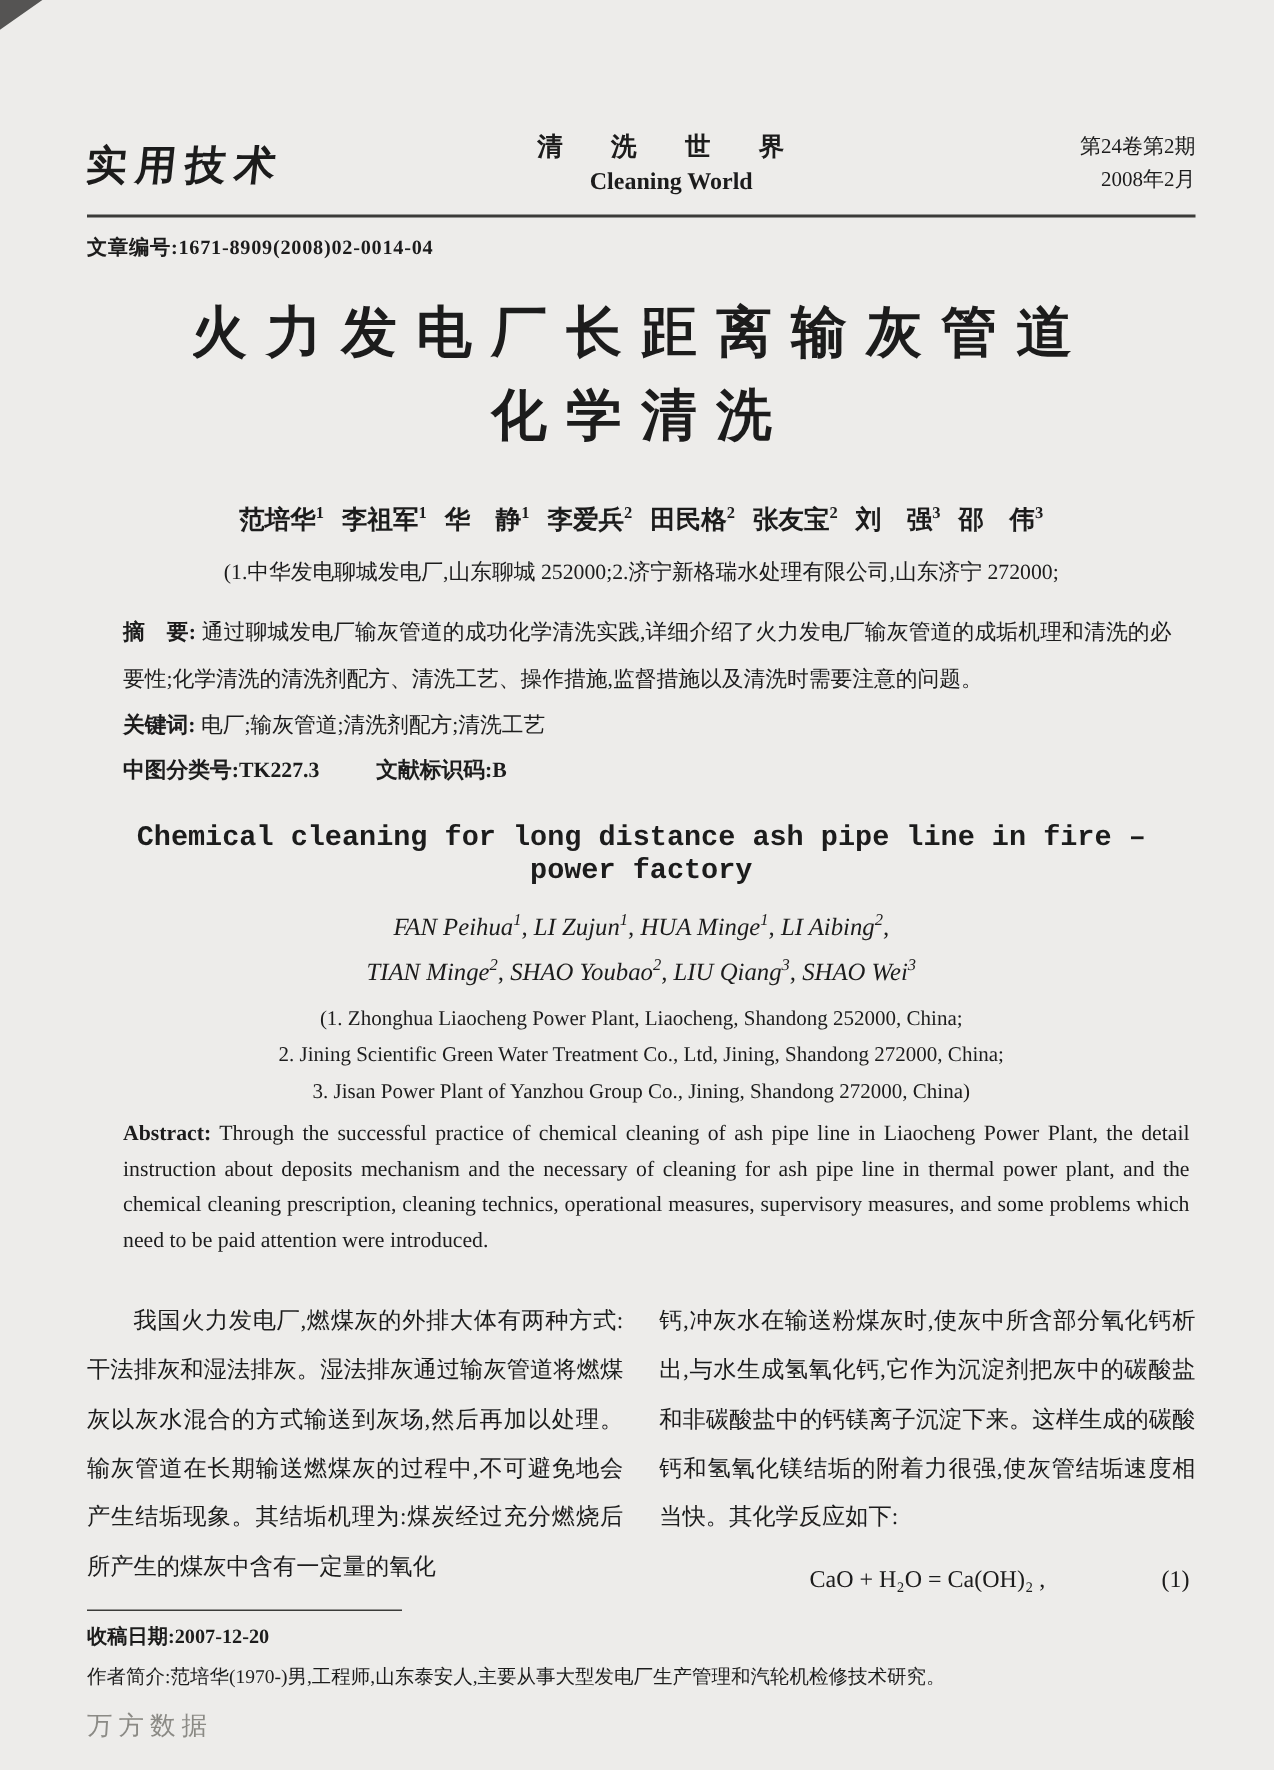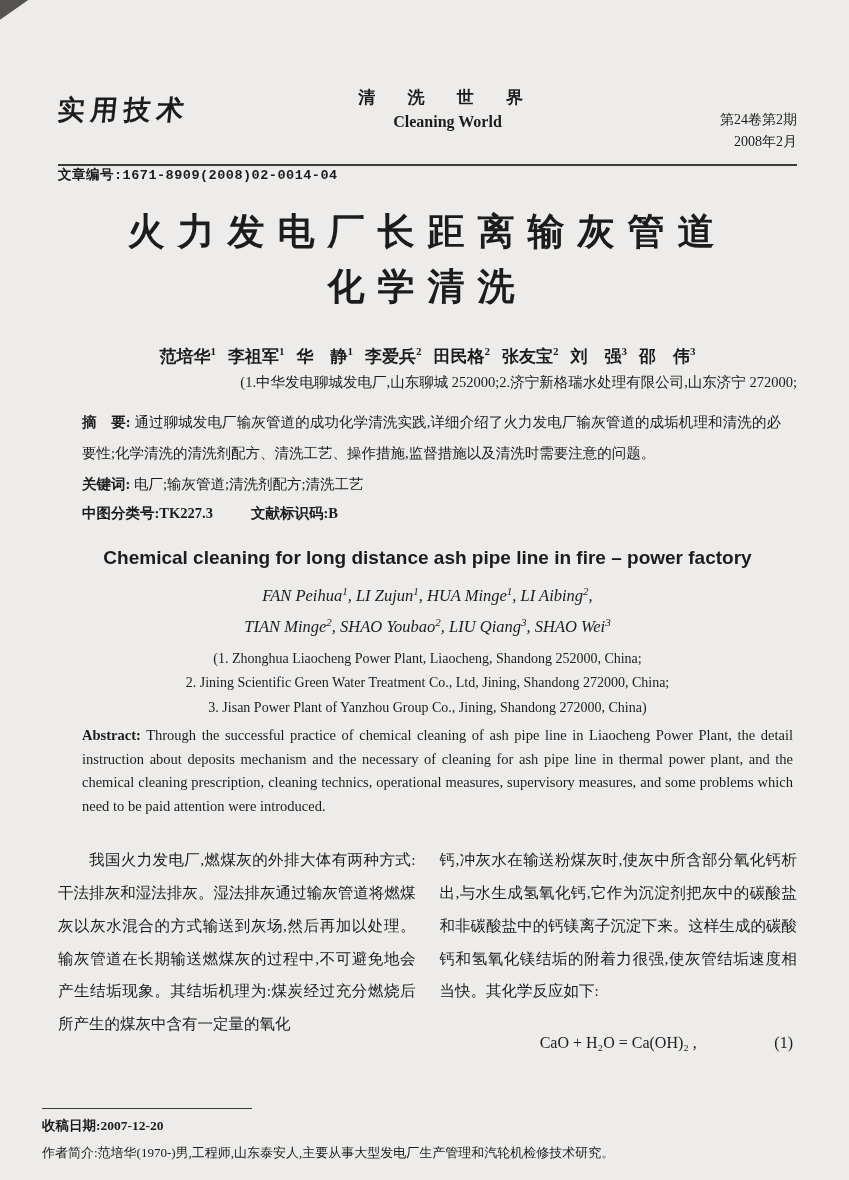--- a/index.html
+++ b/index.html
@@ -23,7 +23,7 @@
   .hdr-center { flex:1; text-align:center; }
   .hdr-journal-cn { font-size:17px; letter-spacing:14px; font-weight:bold; }
   .hdr-journal-en { font-size:16px; font-weight:bold; margin-top:4px; font-family:"Liberation Serif", serif; }
-  .hdr-right { width:170px; text-align:right; font-size:14px; line-height:1.6; padding-top:2px;margin-top:21px; }
+  .hdr-right { width:170px; text-align:right; font-size:14px; line-height:1.6; padding-top:2px; }
   .hdr-rule { border:none; border-top:2.5px solid #3b3b39; margin-top:10px; }
 
   .article-no { font-size:13.5px; font-weight:bold; letter-spacing:.5px;font-family:Liberation Mono, monospace; }

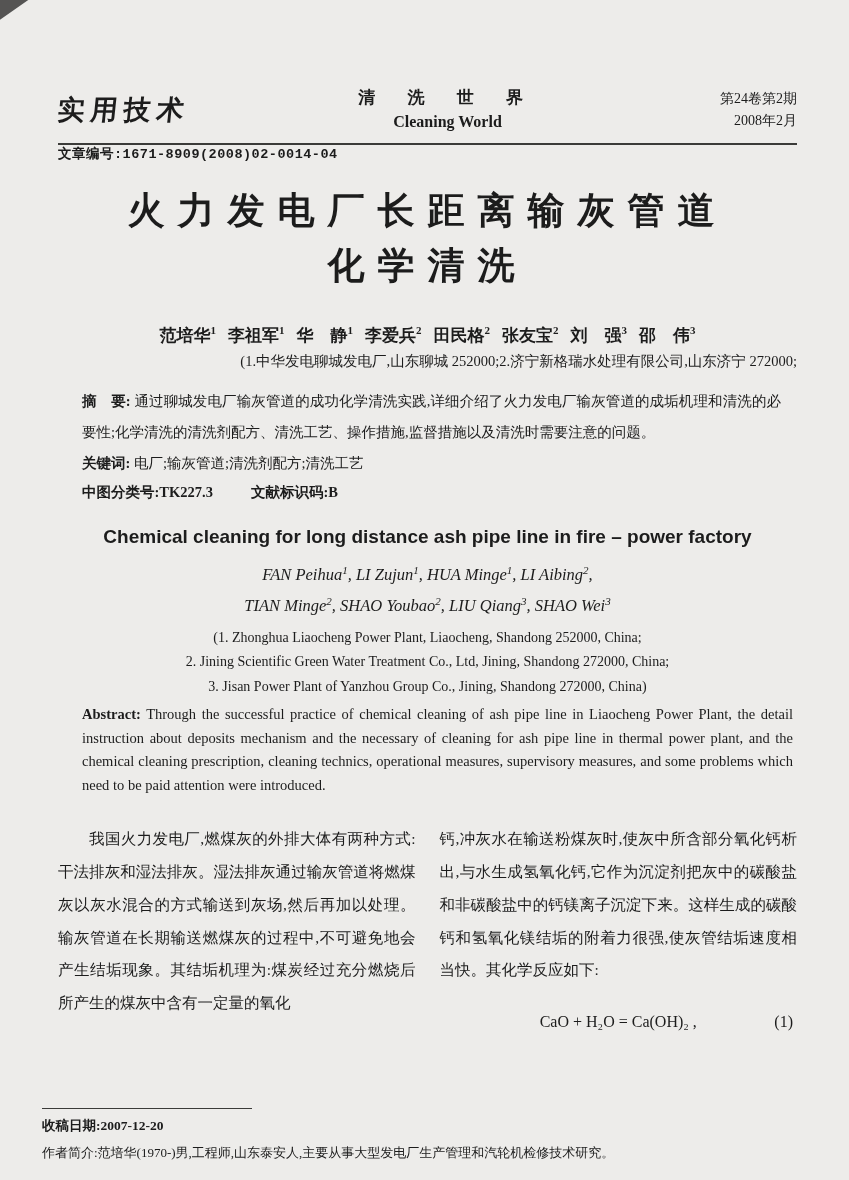--- a/index.html
+++ b/index.html
@@ -26,7 +26,7 @@
   .hdr-right { width:170px; text-align:right; font-size:14px; line-height:1.6; padding-top:2px; }
   .hdr-rule { border:none; border-top:2.5px solid #3b3b39; margin-top:10px; }
 
-  .article-no { font-size:13.5px; font-weight:bold; letter-spacing:.5px;font-family:Liberation Mono, monospace; }
+  .article-no { margin-top:11px; font-size:13.5px; font-weight:bold; letter-spacing:.5px; }
 
   
   .title { text-align:center; margin-top:20px; font-size:37px; font-weight:900;

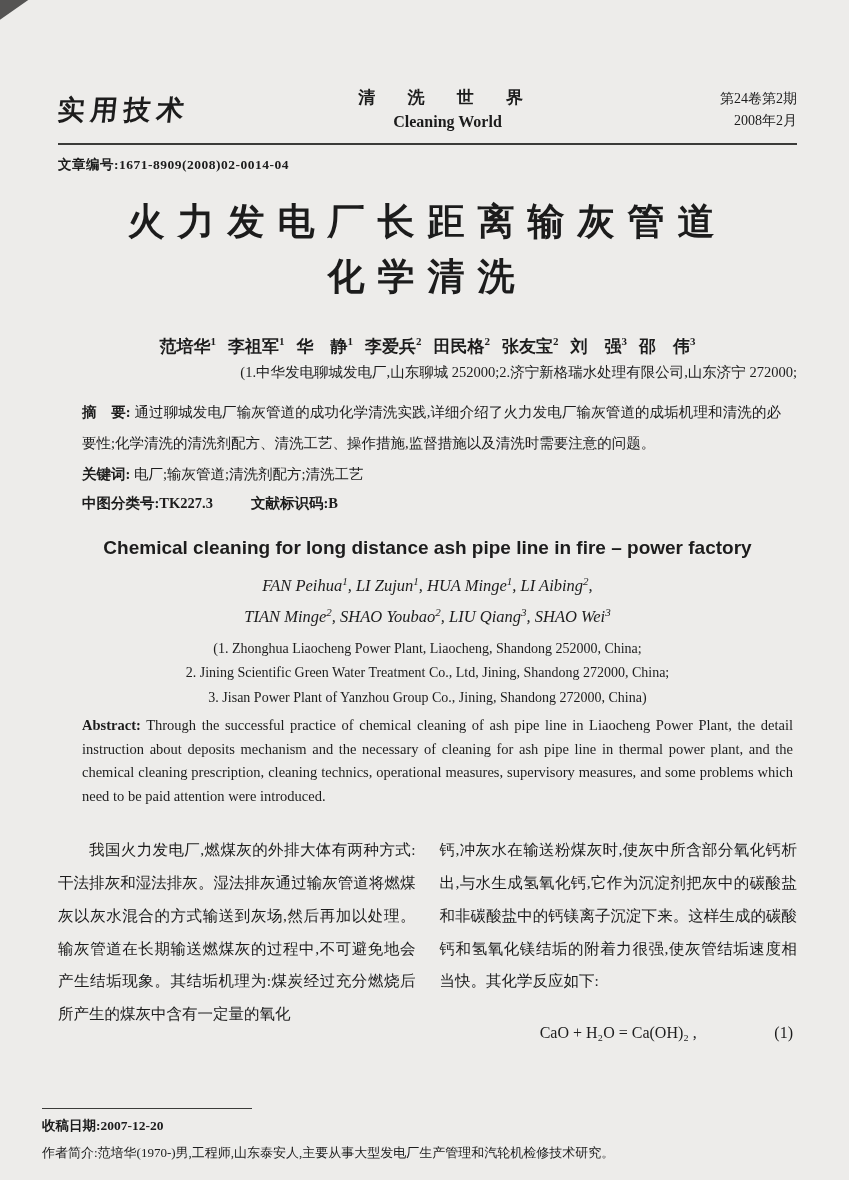--- a/index.html
+++ b/index.html
@@ -37,7 +37,7 @@
                 font-size:17px; font-weight:bold; }
   .authors-cn sup, .authors-en sup { font-size:11px; }
 
-  .affil-cn { text-align:right; font-size:14.5px; line-height:2.0; }
+  .affil-cn { text-align:center; font-size:14.5px; line-height:2.0; margin-top:10px; }
 
   .abs-block { margin:10px 16px 0 24px; font-size:14.5px; line-height:2.15; text-align:justify; }
   .abs-block b { font-weight:bold; }

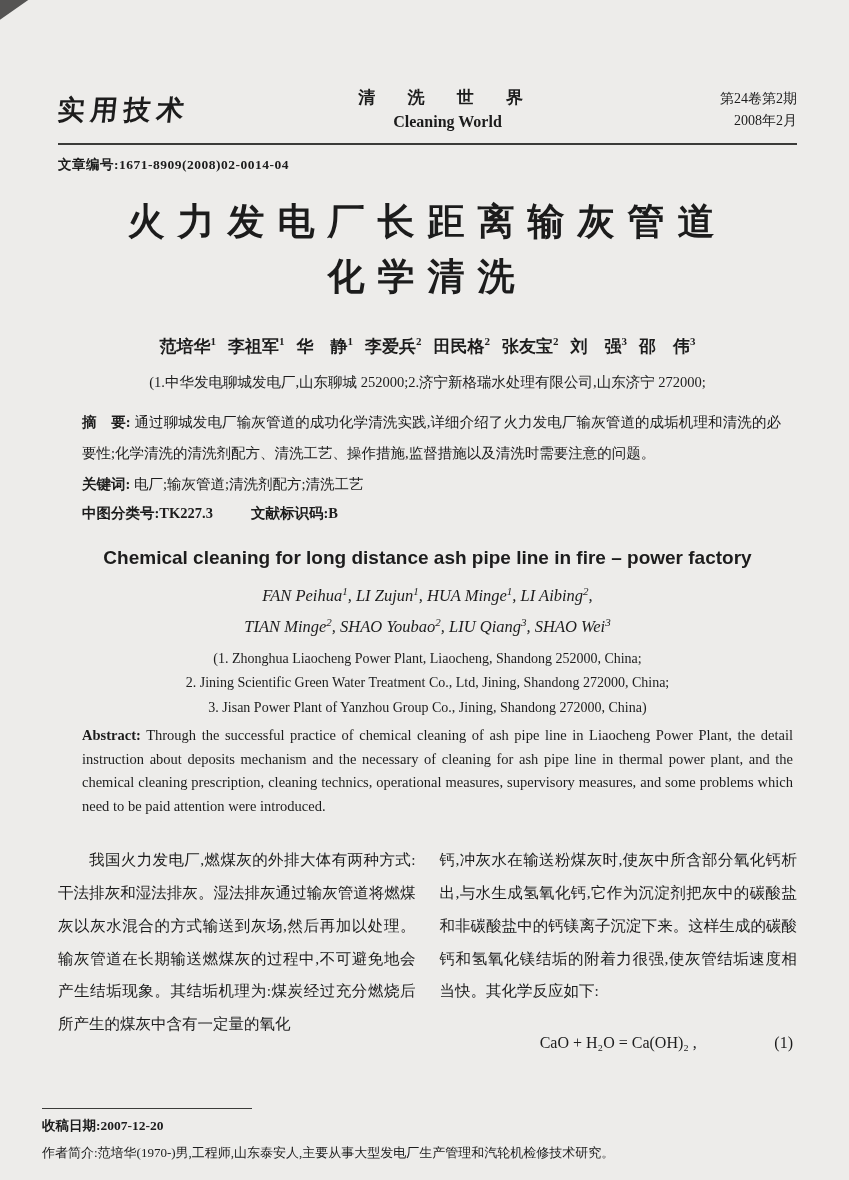--- a/index.html
+++ b/index.html
@@ -47,7 +47,7 @@
 
   
   .etitle { text-align:center; font-weight:bold; font-size:19px; margin-top:24px;
-            font-family:Liberation Sans, sans-serif; }
+            font-family:Liberation Mono, monospace; }
   .authors-en { text-align:center; font-style:italic; font-size:16.5px;
                 line-height:1.85; margin-top:12px; }
   .affil-en { text-align:center; font-size:14px; line-height:1.75; margin-top:4px; }

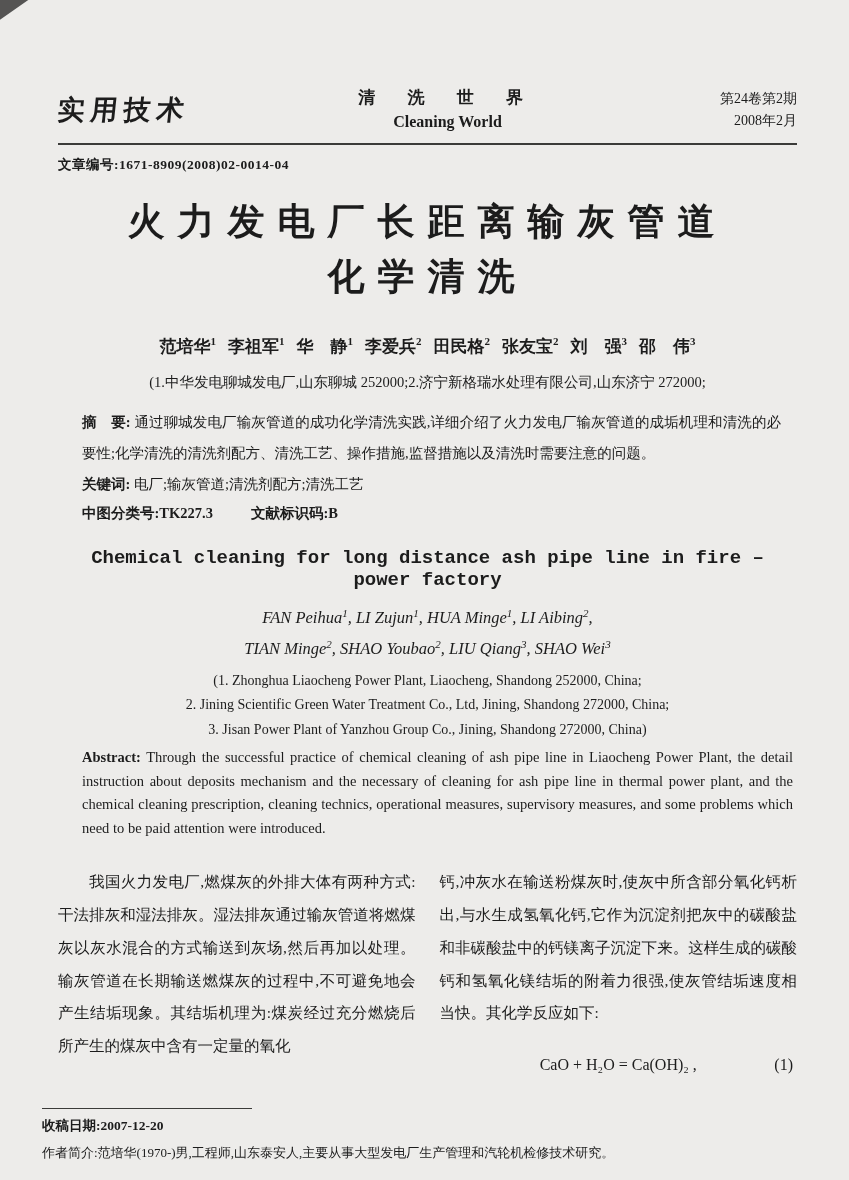--- a/index.html
+++ b/index.html
@@ -59,7 +59,7 @@
   .col { flex:1; font-size:15.5px; line-height:2.12; text-align:justify; }
   .col p { text-indent:2em; }
   .col .no-indent { text-indent:0; }
-  .equation { position:relative; margin-top:18px; text-align:center; font-size:16px; }
+  .equation { position:relative; margin-top:8px; text-align:center; font-size:16px; }
   .equation .eq-no { position:absolute; right:4px; top:0; }
 
   

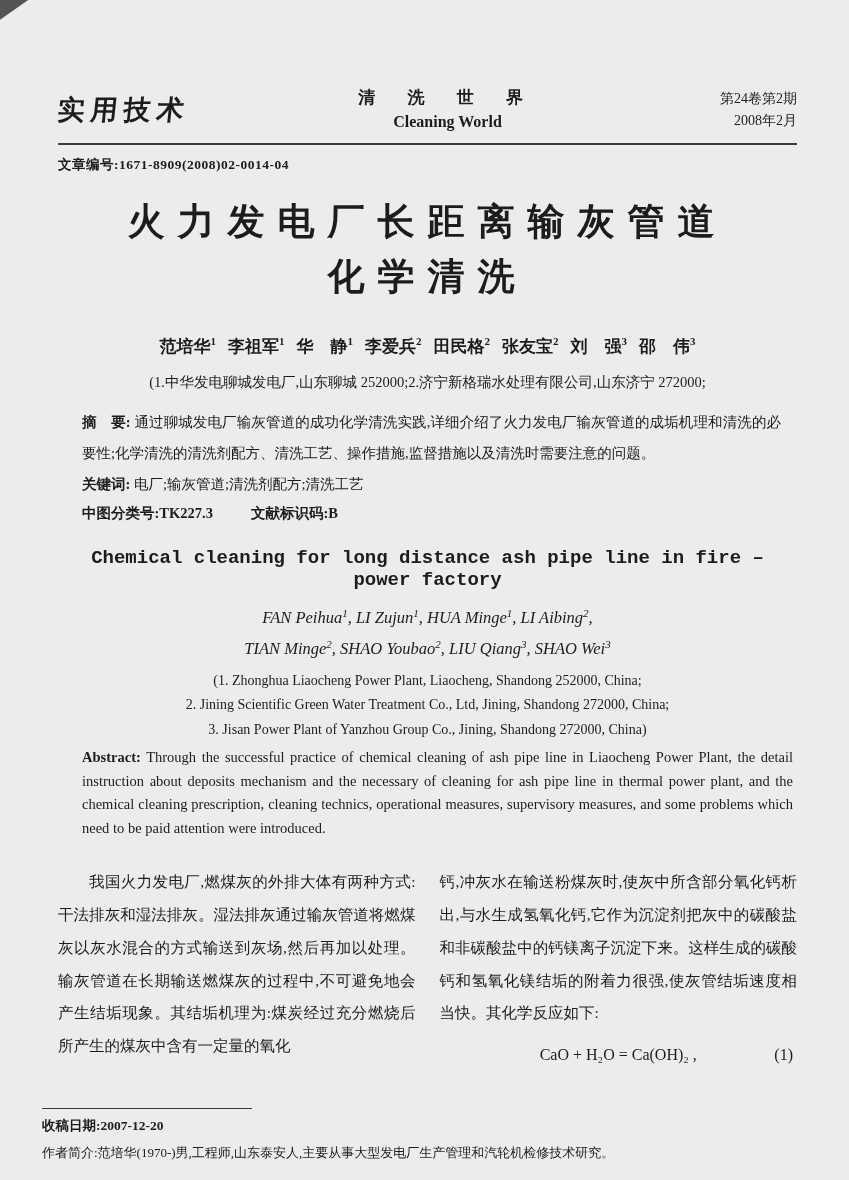--- a/index.html
+++ b/index.html
@@ -63,7 +63,7 @@
   .equation .eq-no { position:absolute; right:4px; top:0; }
 
   
-  .footer { position:absolute; left:42px; right:52px; bottom:18px; }
+  .footer { position:absolute; left:58px; right:52px; bottom:18px; }
   .foot-rule { width:210px; border:none; border-top:1.5px solid #3b3b39; margin-bottom:8px; }
   .received { font-size:13.5px; font-weight:bold; }
   .bio { font-size:13px; margin-top:9px; }

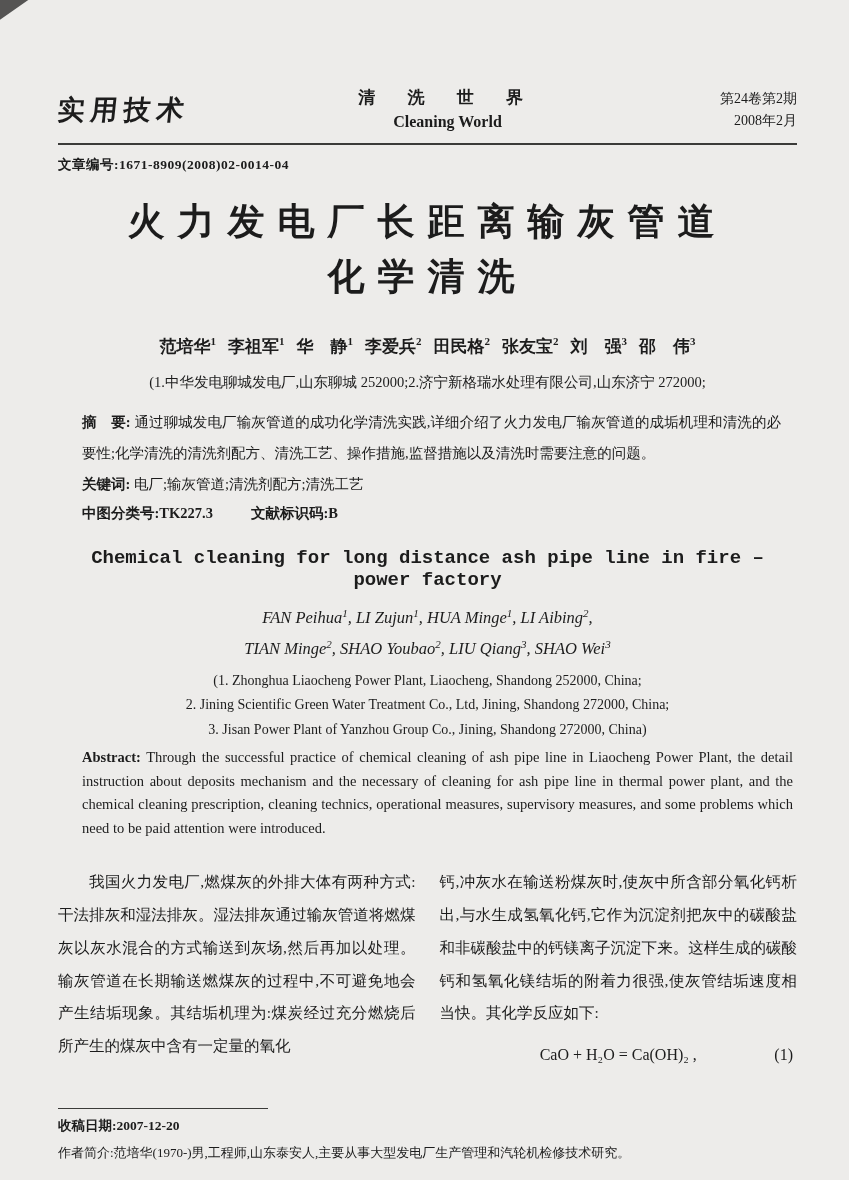--- a/index.html
+++ b/index.html
@@ -173,6 +173,7 @@
     <hr class="foot-rule">
     <div class="received">收稿日期:2007-12-20</div>
     <div class="bio">作者简介:范培华(1970-)男,工程师,山东泰安人,主要从事大型发电厂生产管理和汽轮机检修技术研究。</div>
+    <div class="watermark">万方数据</div>
   </div>
 </div>
 

